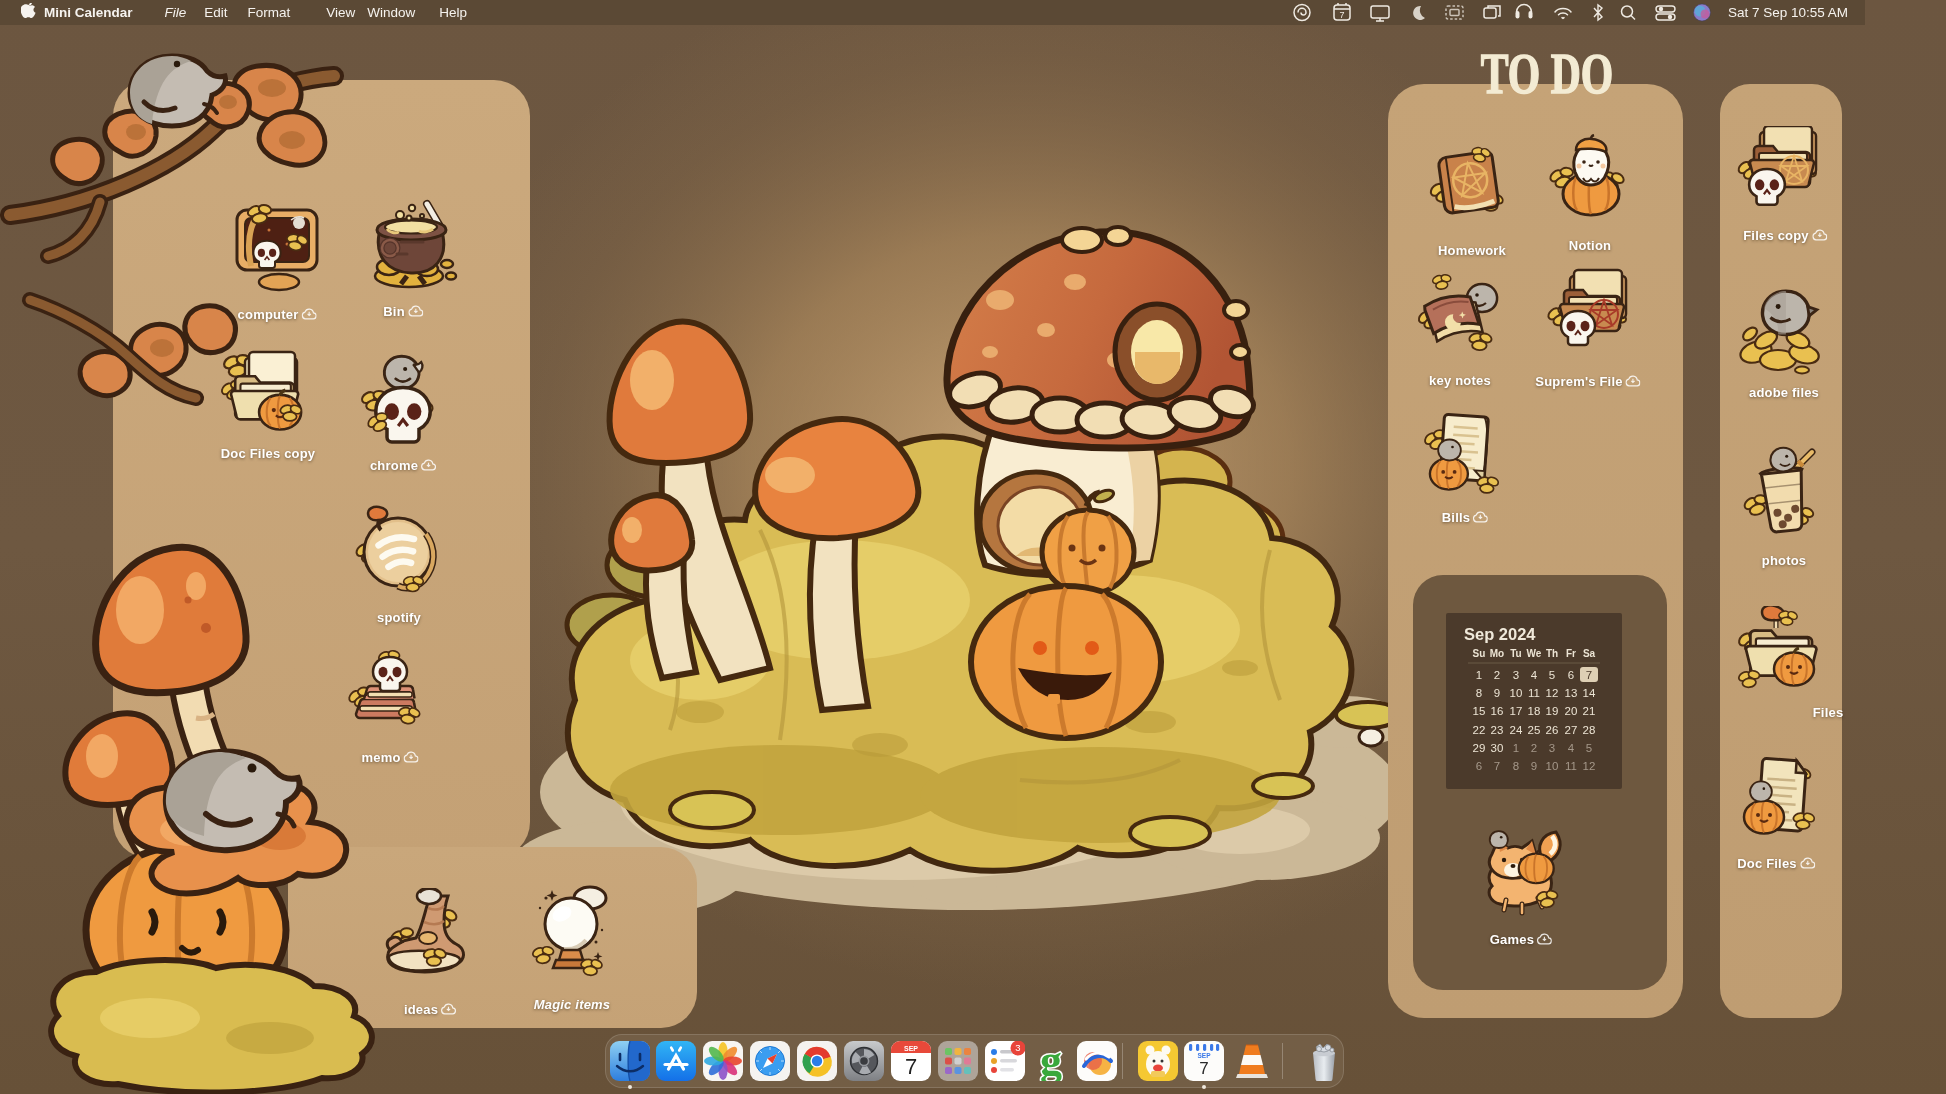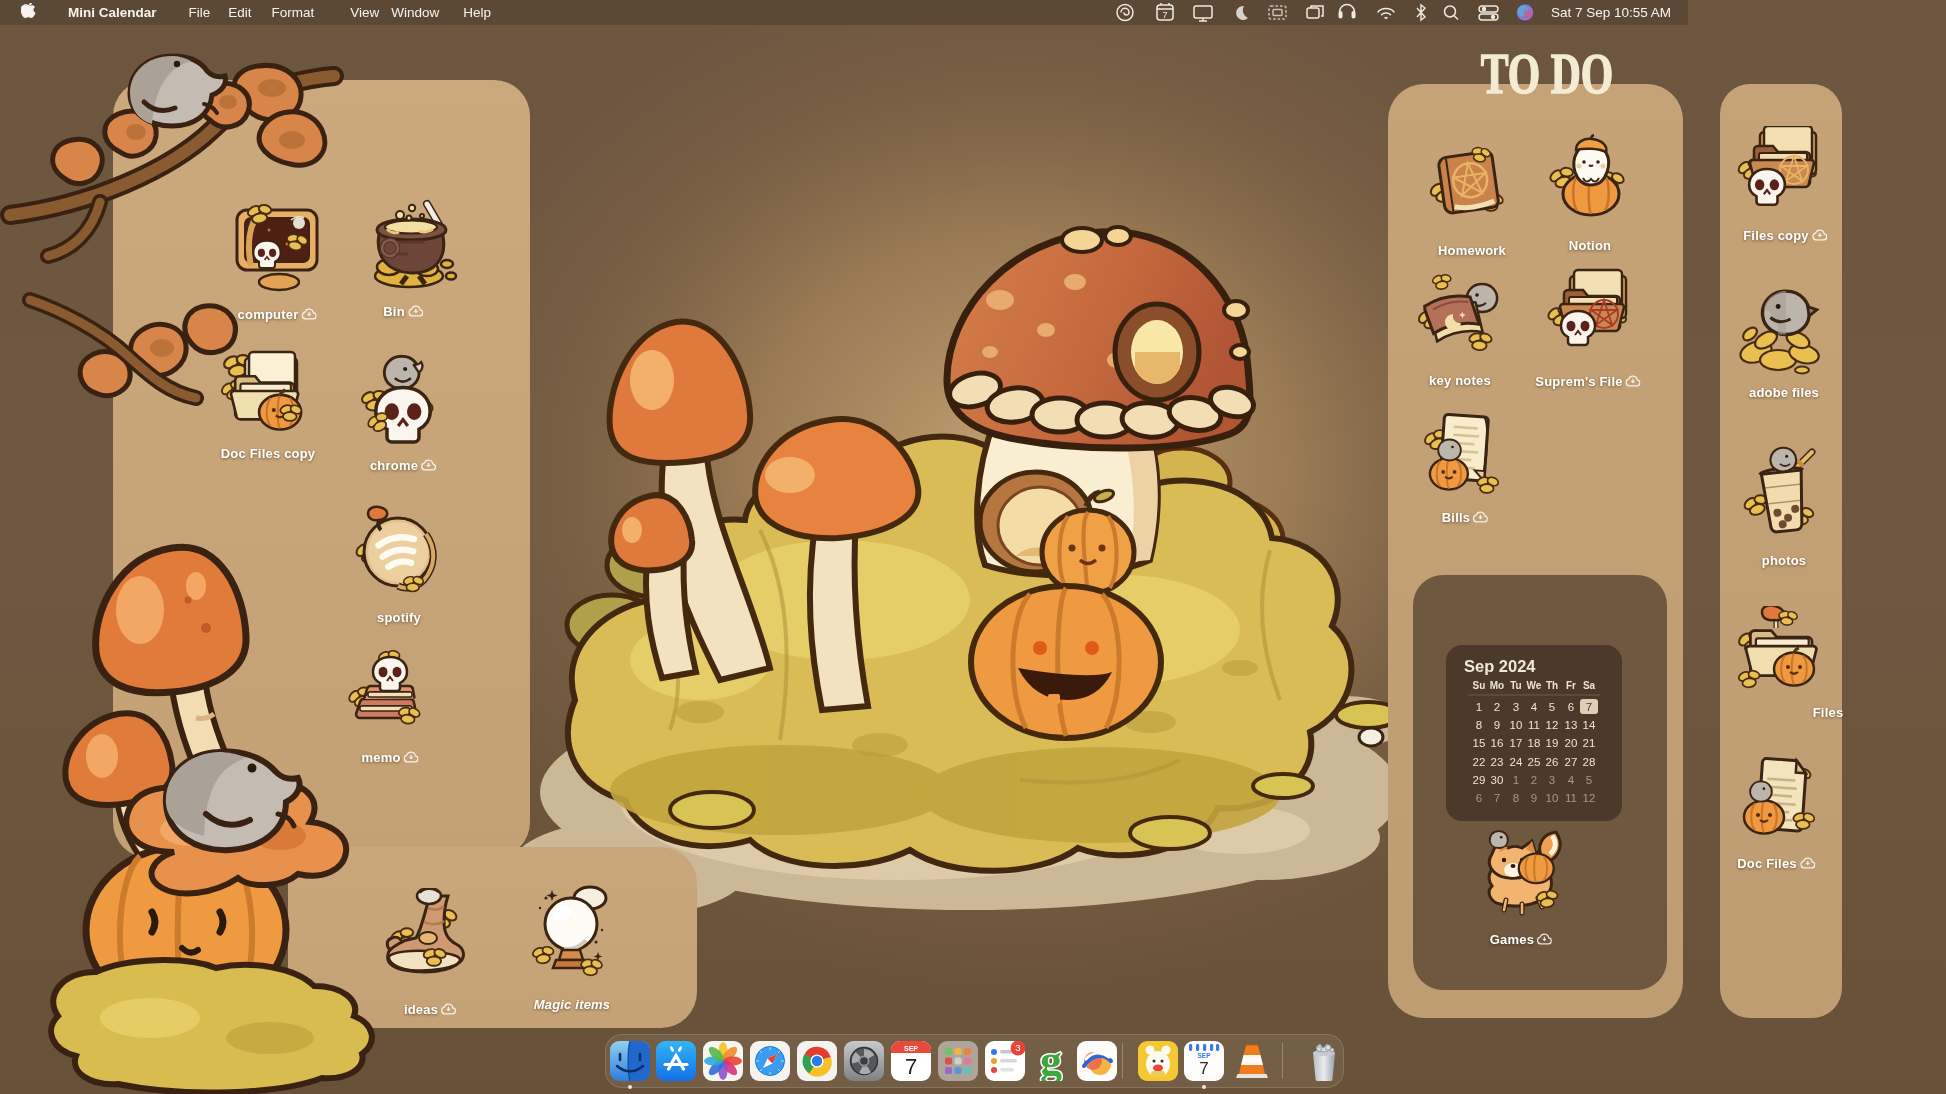--- a/index.html
+++ b/index.html
@@ -21,7 +21,7 @@
 .mi{position:absolute;text-align:center;}
 .lbl{position:absolute;transform:translateX(-50%);font-size:13px;font-weight:bold;color:#fff;text-shadow:0 1px 3px rgba(40,25,10,.55);white-space:nowrap;letter-spacing:.2px;}
 .cl{display:inline-block;vertical-align:-1px;margin-left:3px;opacity:.85;}
-#menubar{position:absolute;left:0;top:0;width:1664px;height:25px;background:#5b4935;color:#f6f3ef;font-size:13.5px;display:flex;align-items:center;padding-left:24px;}
+#menubar{position:absolute;left:0;top:0;width:1865px;height:25px;background:#5b4935;color:#f6f3ef;font-size:13.5px;display:flex;align-items:center;}
 #menubar .b{font-weight:bold;}
 #todo-title{position:absolute;left:1547px;top:40px;transform:translateX(-50%) scaleX(.72);font-family:"Liberation Serif",serif;font-weight:bold;font-size:58px;letter-spacing:0;color:#f3ebd3;-webkit-text-stroke:1.5px #f3ebd3;transform-origin:center top;}
 #dock{position:absolute;left:605px;top:1034px;width:739px;height:54px;background:rgba(124,104,79,.58);border:1px solid rgba(255,255,255,.14);border-radius:17px;box-sizing:border-box;}

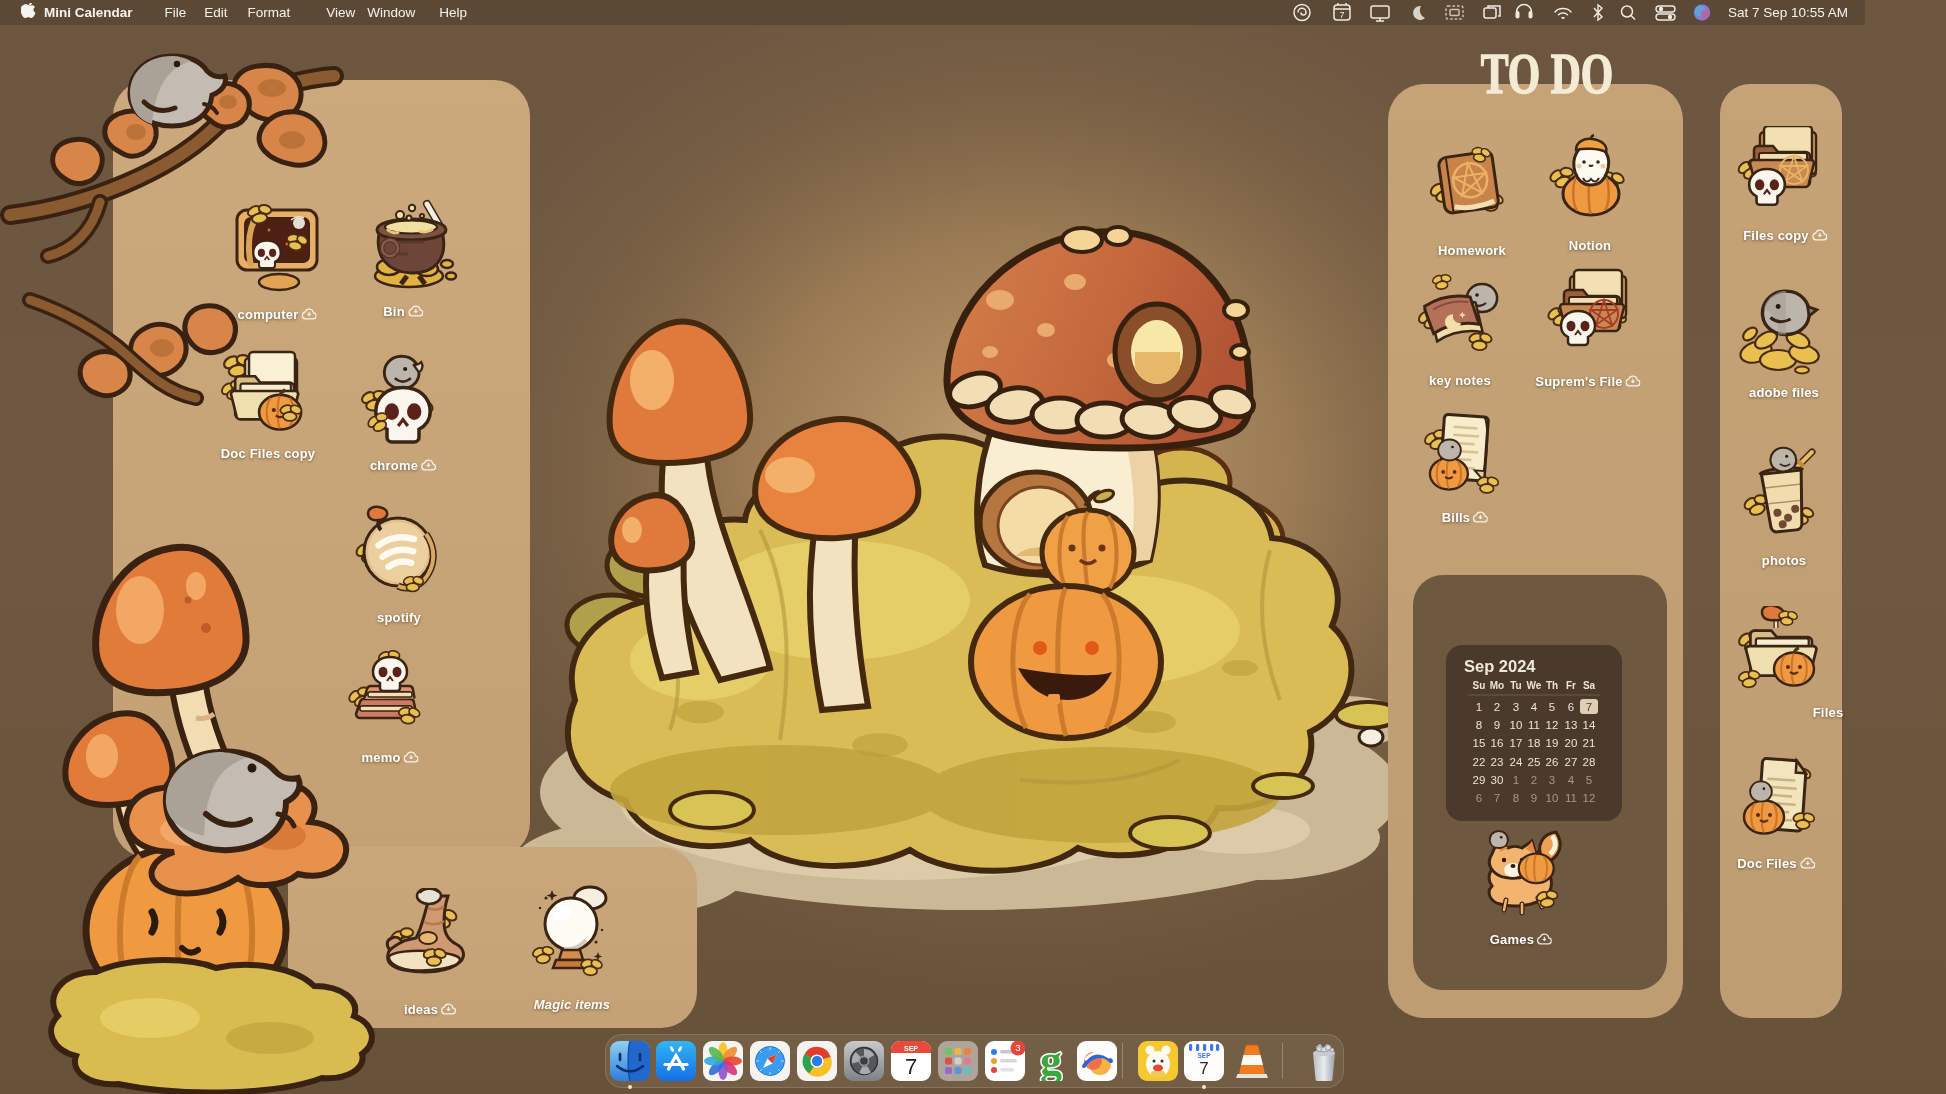--- a/index.html
+++ b/index.html
@@ -745,7 +745,7 @@
         <path d="M11.3-.6c.1 1-.35 2-1 2.7-.65.75-1.72 1.33-2.72 1.25-.12-1 .4-2.05 1-2.7.63-.72 1.75-1.22 2.72-1.25z" transform="translate(1.5 -.4) scale(.85)"></path>
       </svg>
 <span class="b" style="margin-left:44px;">Mini Calendar</span>
-<span style="margin-left:32px;">File</span>
+<span style="margin-left:32px;font-style:italic;">File</span>
 <span style="margin-left:18px;">Edit</span>
 <span style="margin-left:20px;">Format</span>
 <span style="margin-left:36px;">View</span>

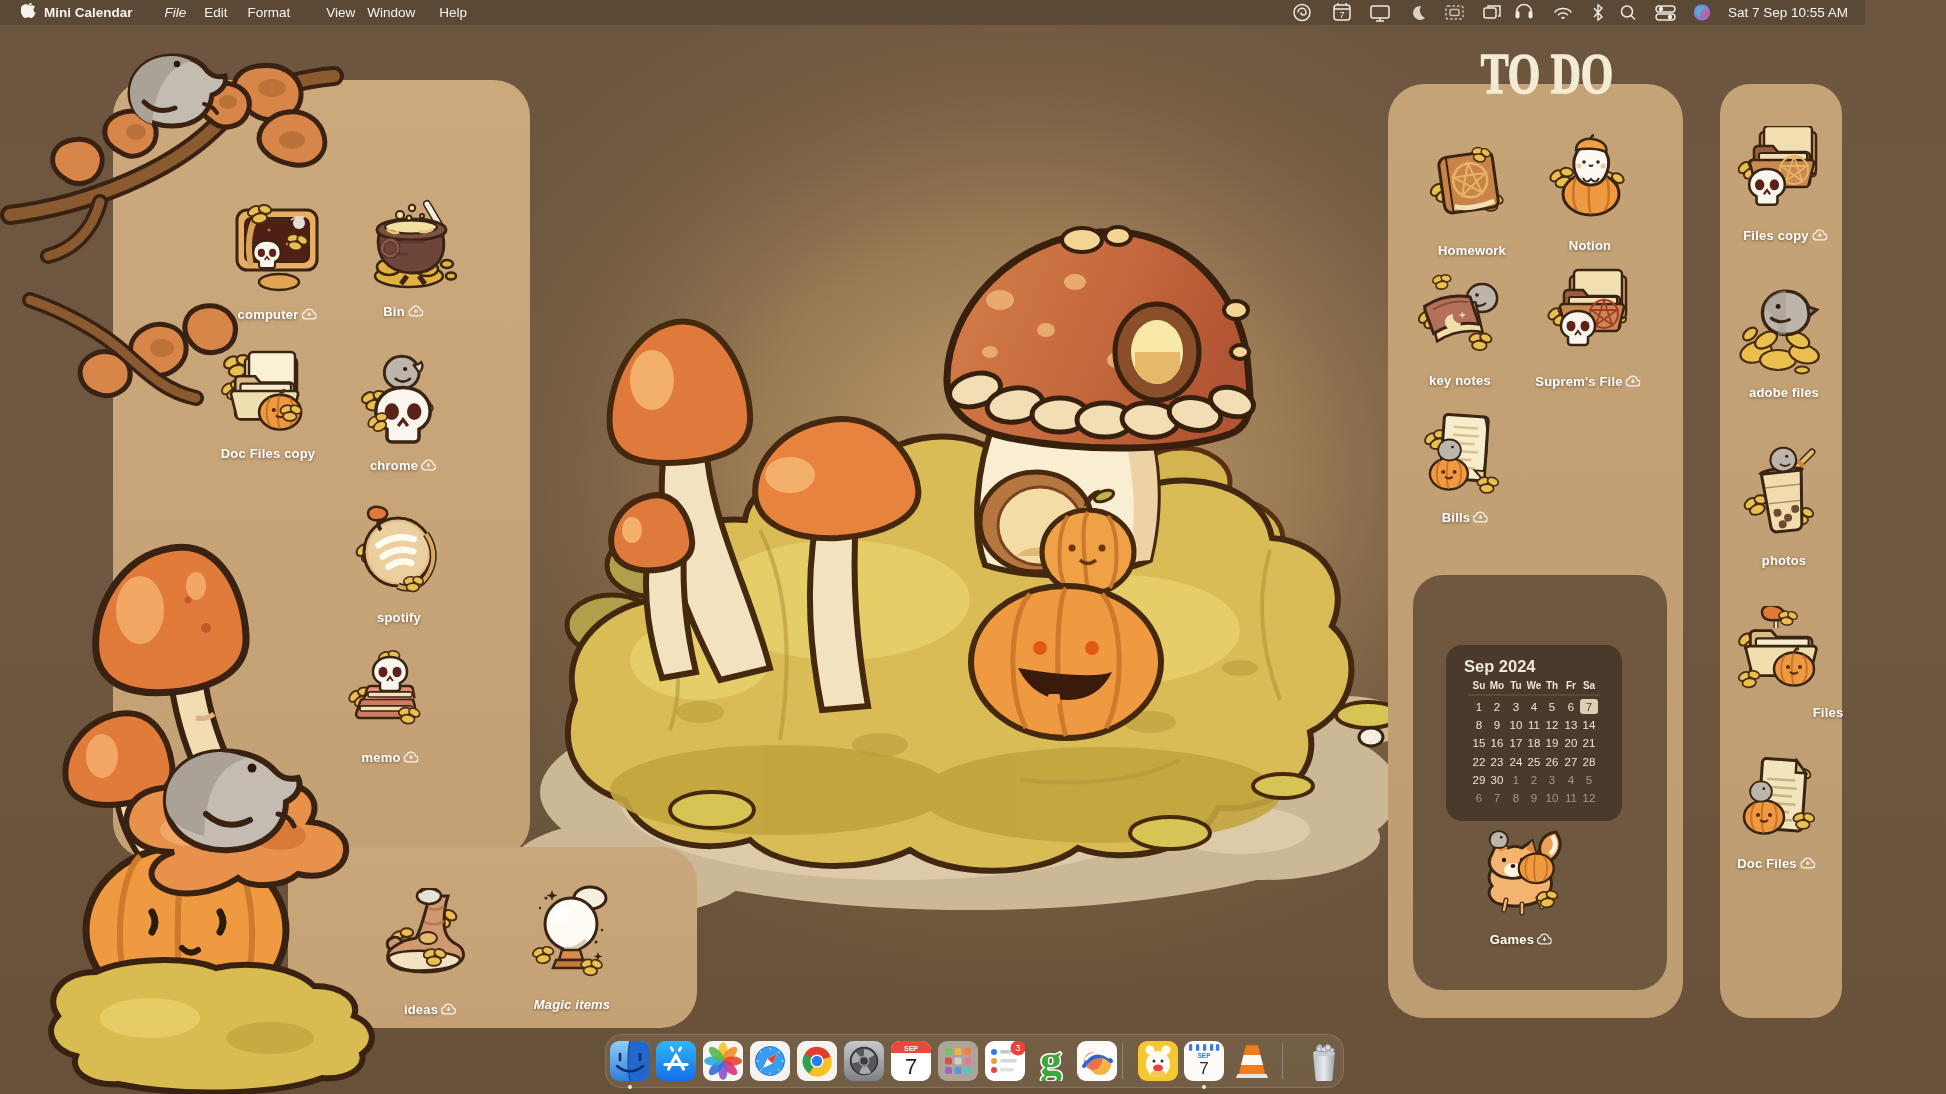--- a/index.html
+++ b/index.html
@@ -17,7 +17,7 @@
 #pTodo{left:1388px;top:84px;width:295px;height:934px;background:linear-gradient(180deg,#c5a377,#bf9d72);}
 #pRight{left:1720px;top:84px;width:122px;height:934px;background:linear-gradient(180deg,#c5a377,#bf9d72);border-radius:30px;}
 #pCal{left:1413px;top:575px;width:254px;height:415px;background:#6e583f;border-radius:30px;}
-#calw{position:absolute;left:1446px;top:613px;width:176px;height:176px;background:#4b3a2b;border-radius:16px;color:#ece4d4;margin-top:32px;}
+#calw{position:absolute;left:1446px;top:613px;width:176px;height:176px;background:#4b3a2b;border-radius:2px;color:#ece4d4;}
 .mi{position:absolute;text-align:center;}
 .lbl{position:absolute;transform:translateX(-50%);font-size:13px;font-weight:bold;color:#fff;text-shadow:0 1px 3px rgba(40,25,10,.55);white-space:nowrap;letter-spacing:.2px;}
 .cl{display:inline-block;vertical-align:-1px;margin-left:3px;opacity:.85;}

